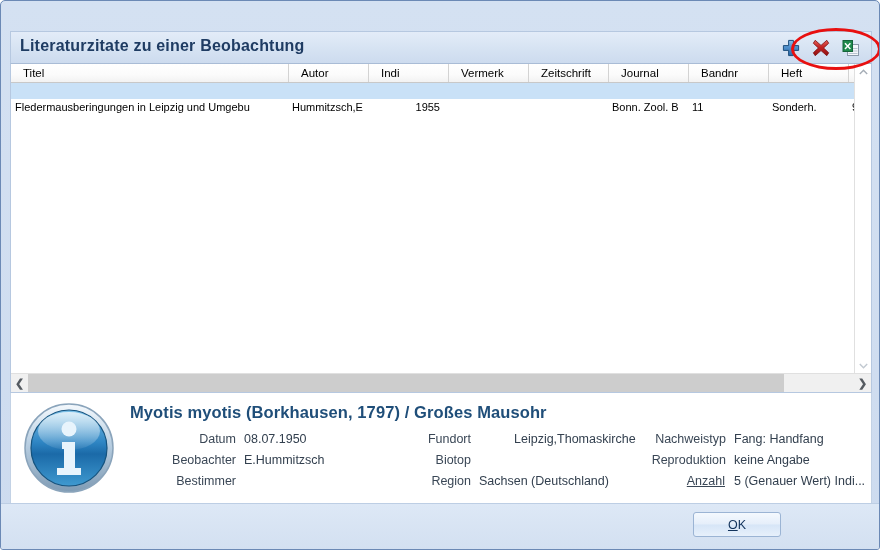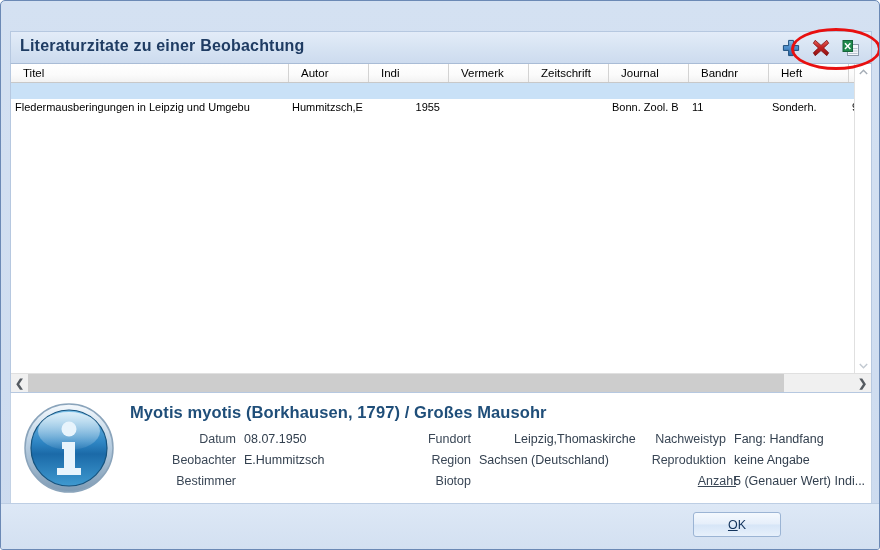--- a/index.html
+++ b/index.html
@@ -389,12 +389,12 @@
           <span class="fvalue" style="left: 88px; margin-left: 35px;">Leipzig,Thomaskirche</span>
         </div>
         <div class="frow">
+          <span class="flabel" style="right: 150px;">Biotop</span>
+          <span class="fvalue" style="left: 88px;"></span>
+        </div>
+        <div class="frow">
           <span class="flabel" style="right: 150px;">Region</span>
           <span class="fvalue" style="left: 88px;">Sachsen (Deutschland)</span>
-        </div>
-        <div class="frow">
-          <span class="flabel" style="right: 150px;">Biotop</span>
-          <span class="fvalue" style="left: 88px;"></span>
         </div>
       </div>
     <div class="fieldgroup" style="left:610px; top:39px; width:240px;">

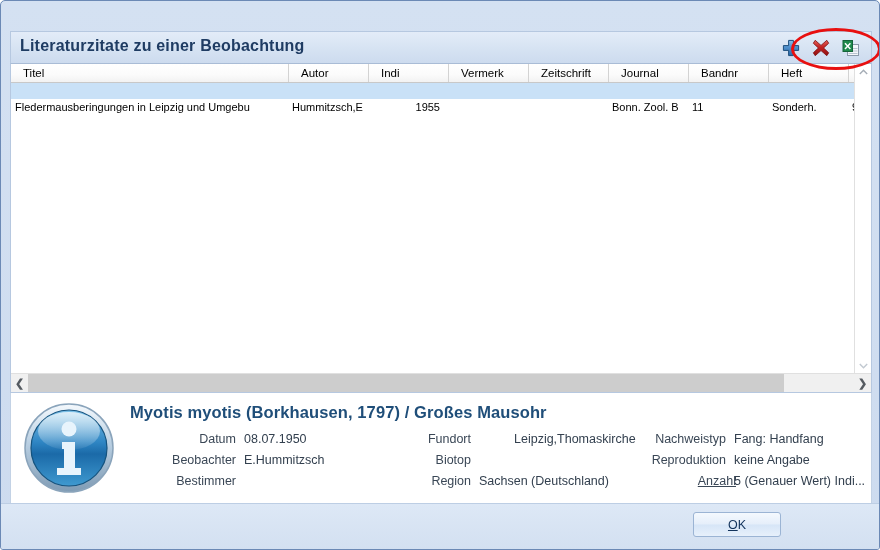--- a/index.html
+++ b/index.html
@@ -407,7 +407,7 @@
           <span class="fvalue" style="left: 113px;">keine Angabe</span>
         </div>
         <div class="frow">
-          <span class="flabel" style="right: 125px; text-decoration: underline;">Anzahl</span>
+          <span class="flabel" style="right: 136px; text-decoration: underline;">Anzahl</span>
           <span class="fvalue" style="left: 113px;">5 (Genauer Wert) Indi...</span>
         </div>
       </div>

